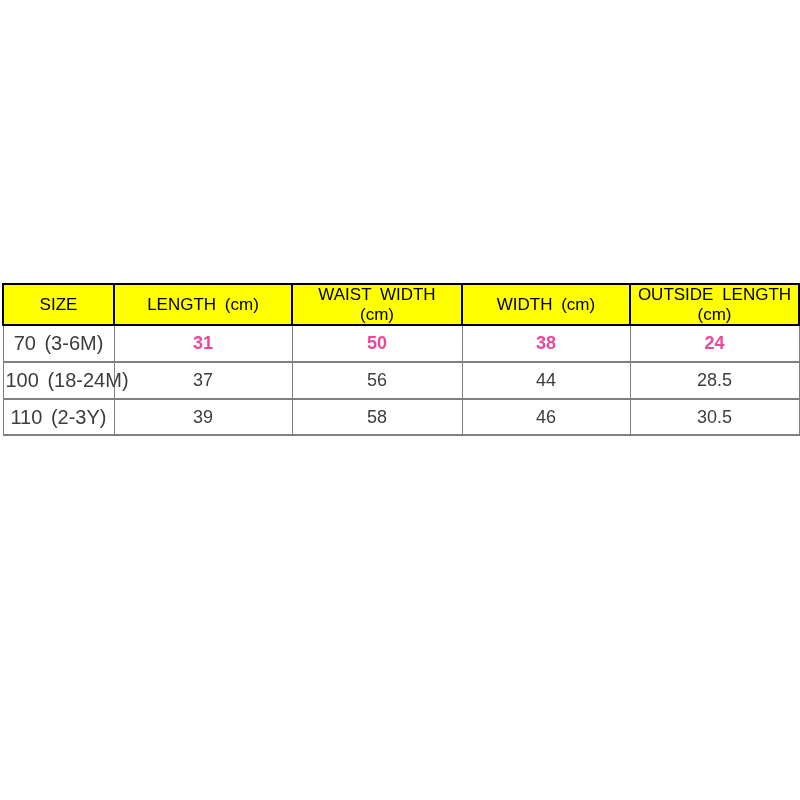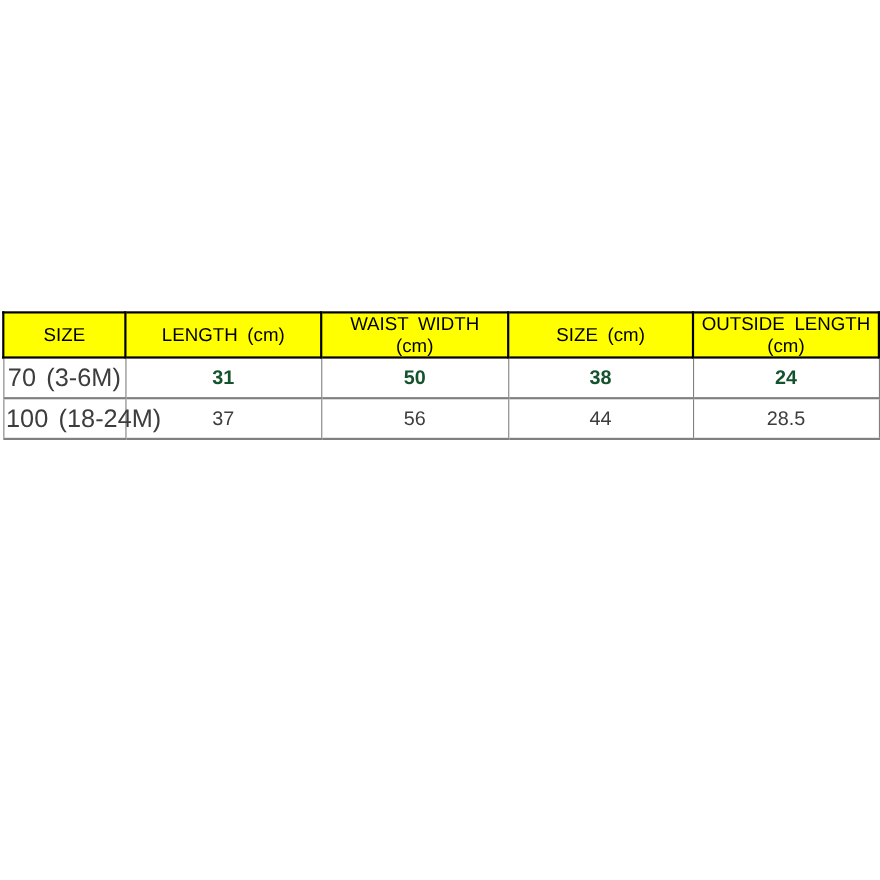--- a/index.html
+++ b/index.html
@@ -84,7 +84,7 @@
         <th>SIZE</th>
         <th>LENGTH (cm)</th>
         <th>WAIST WIDTH (cm)</th>
-        <th>SIZE (cm)</th>
+        <th>WIDTH (cm)</th>
         <th>OUTSIDE LENGTH (cm)</th>
       </tr>
     </thead>

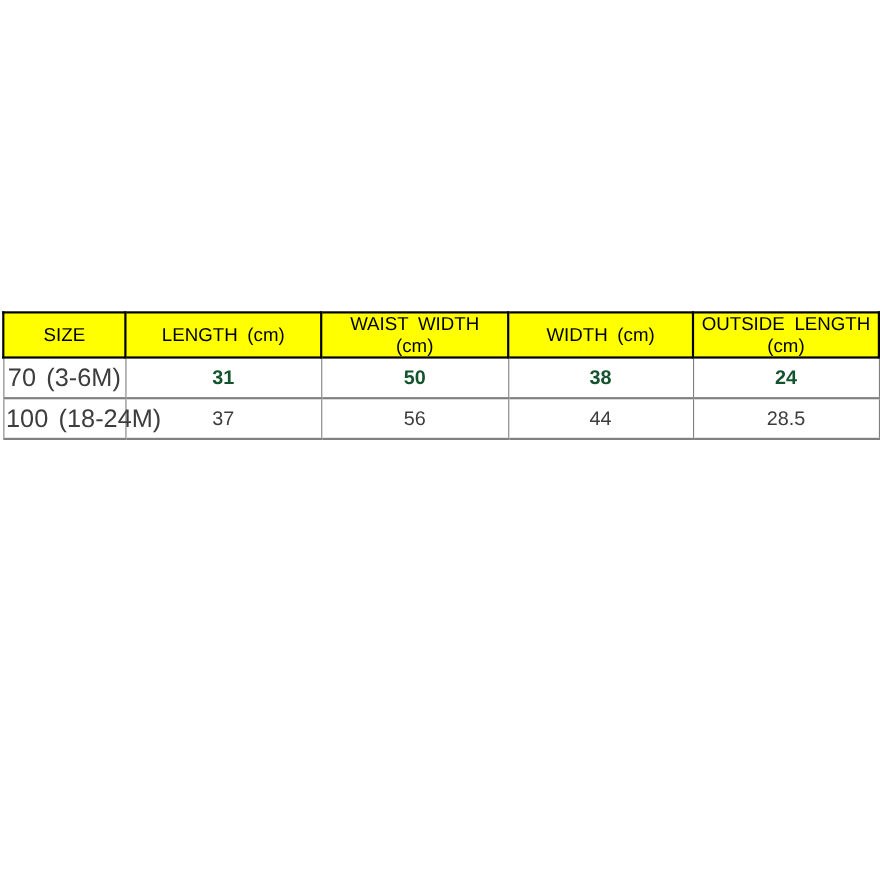--- a/index.html
+++ b/index.html
@@ -58,7 +58,7 @@
     padding: 0 2px;
   }
   table.size-chart td.size-label {
-    font-size: 23px;
+    font-size: 20px;
     word-spacing: 3px;
     white-space: nowrap;
   }

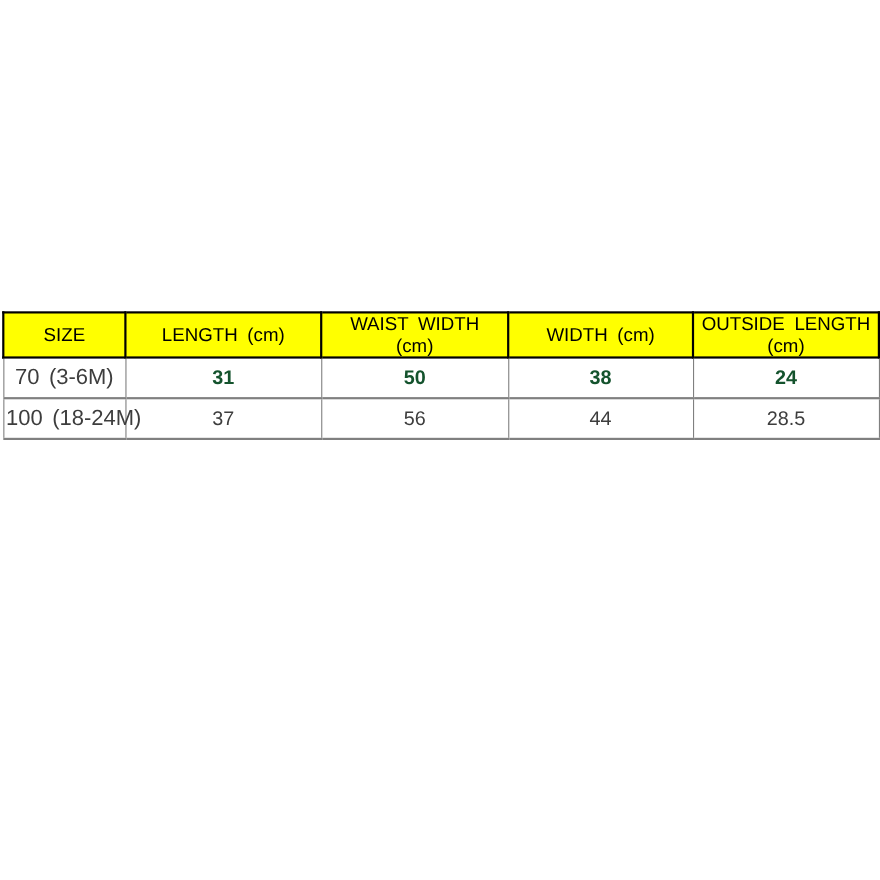--- a/index.html
+++ b/index.html
@@ -64,7 +64,7 @@
   }
   table.size-chart tr.emph td.val {
     font-weight: bold;
-    color: #14532d;
+    color: #ec4899;
   }
 </style>
 </head>

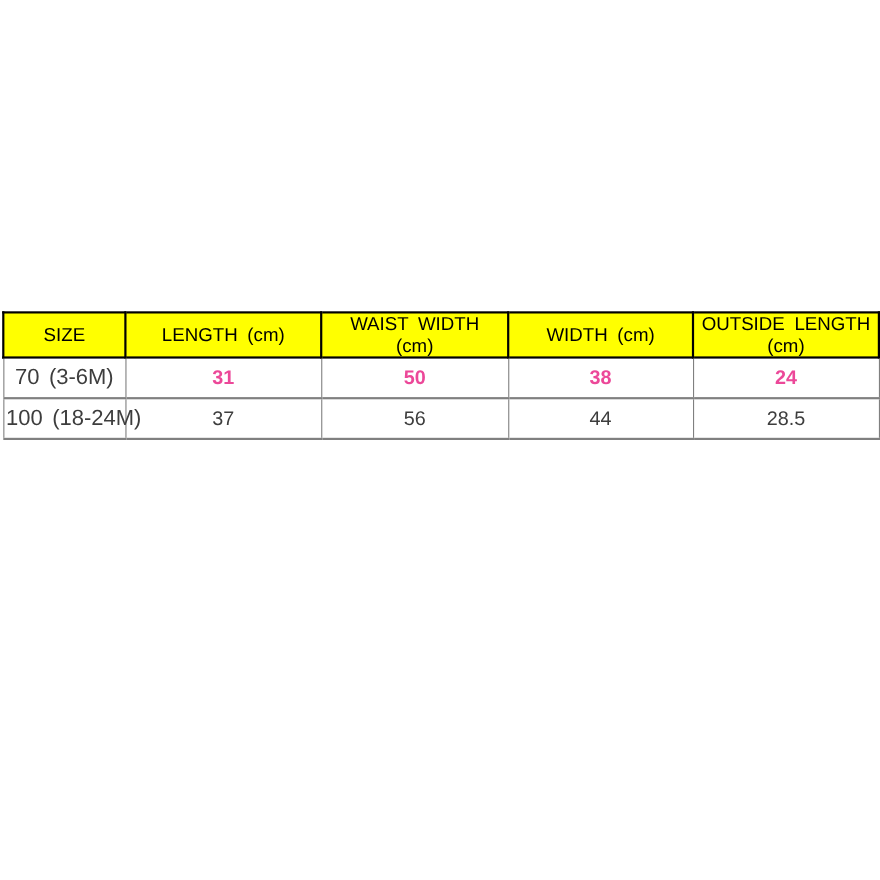--- a/index.html
+++ b/index.html
@@ -103,6 +103,13 @@
         <td class="val">44</td>
         <td class="val">28.5</td>
       </tr>
+      <tr>
+        <td class="size-label">110 (2-3Y)</td>
+        <td class="val">39</td>
+        <td class="val">58</td>
+        <td class="val">46</td>
+        <td class="val">30.5</td>
+      </tr>
     </tbody>
   </table>
 </div>

